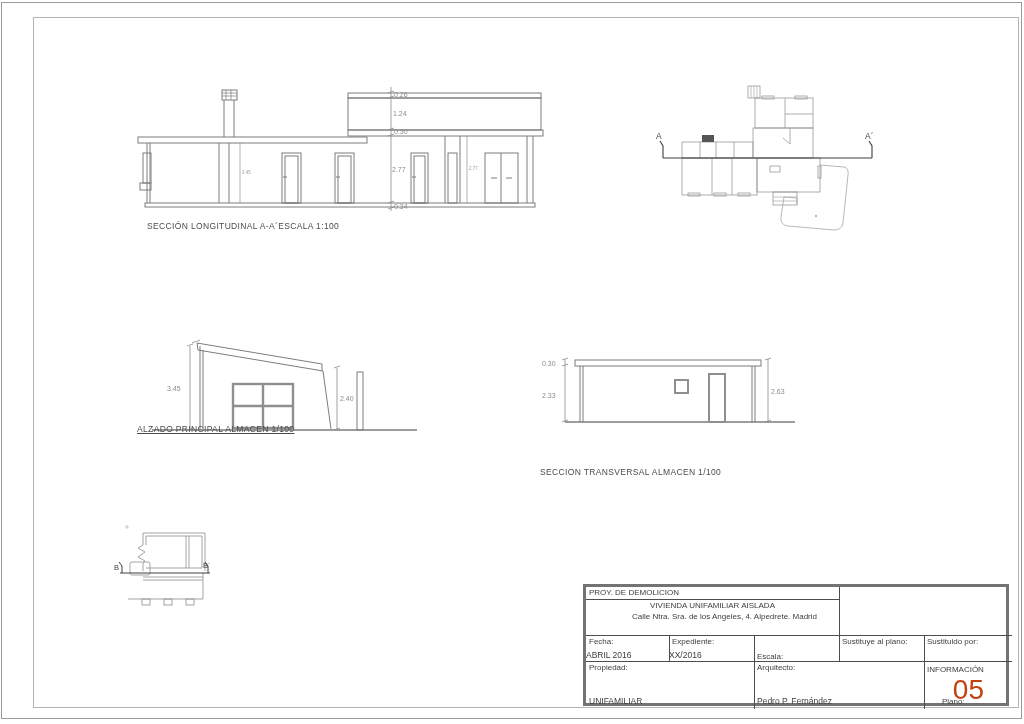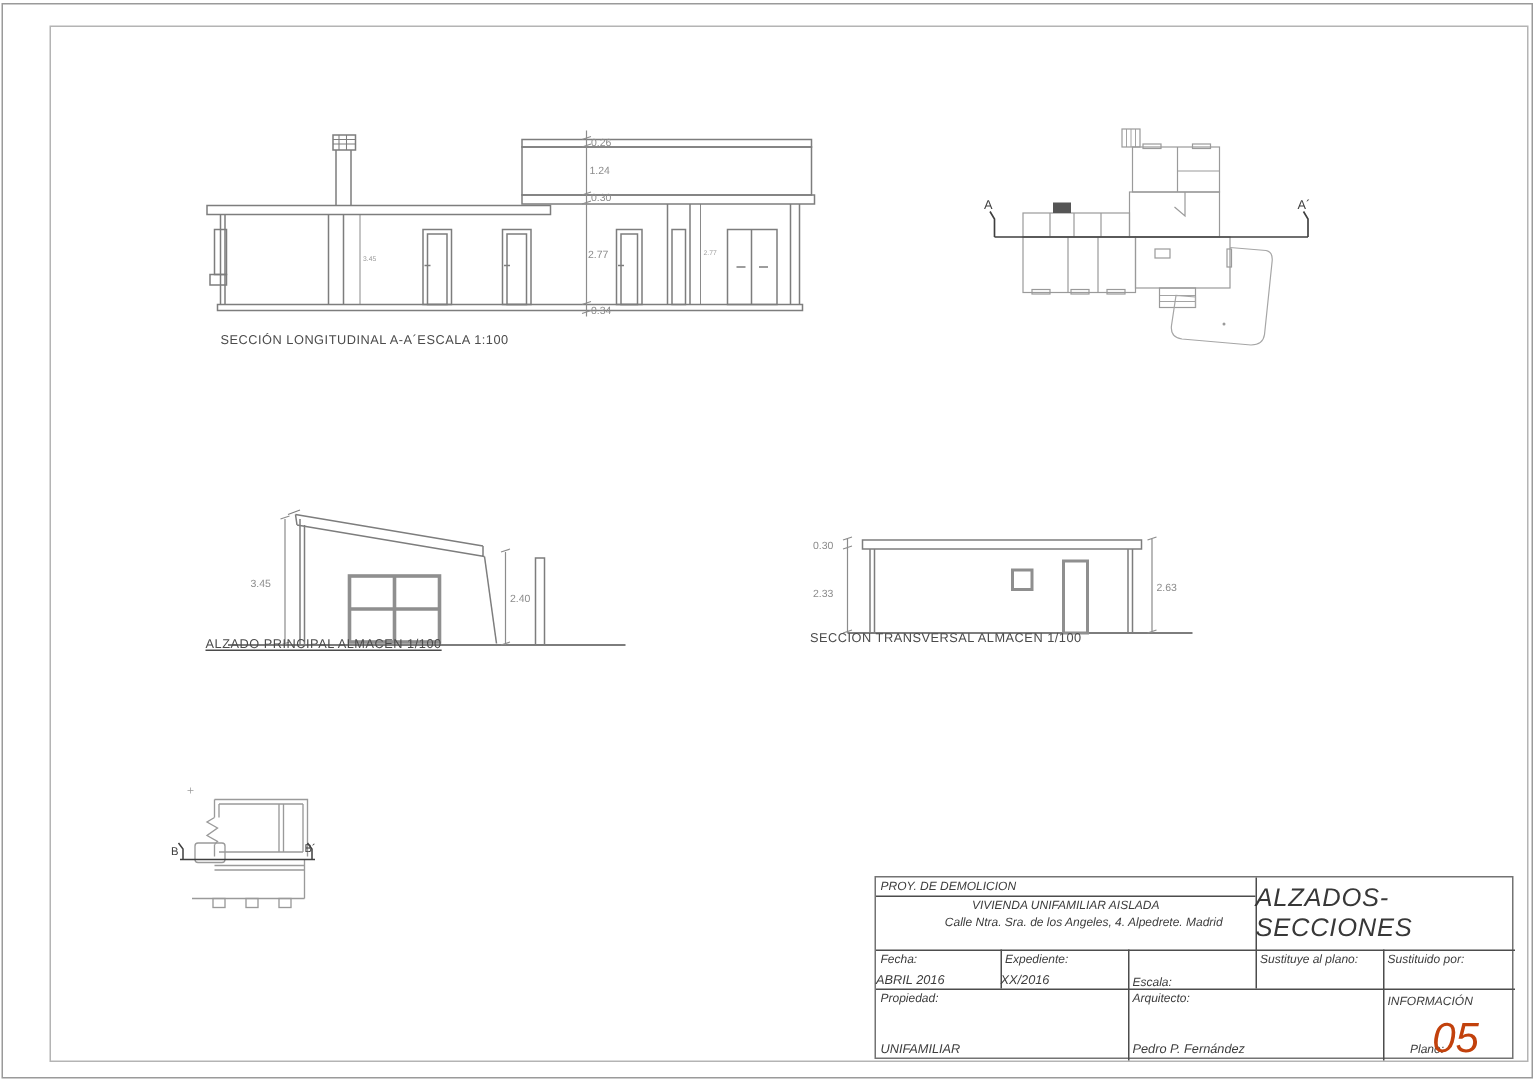--- a/index.html
+++ b/index.html
@@ -156,7 +156,7 @@
   <text class="dim" x="542" y="398">2.33</text>
   <text class="dim" x="771" y="394">2.63</text>
 </svg>
-<div class="draw-label" style="left:540px;top:420px;">SECCION TRANSVERSAL ALMACEN 1/100</div>
+<div class="draw-label" style="left:540px;top:467px;">SECCION TRANSVERSAL ALMACEN 1/100</div>
 
 <svg style="left:110px;top:518px;" width="110" height="100" viewBox="110 518 110 100">
   <g stroke="#9a9a9a" stroke-width="0.9" fill="none">

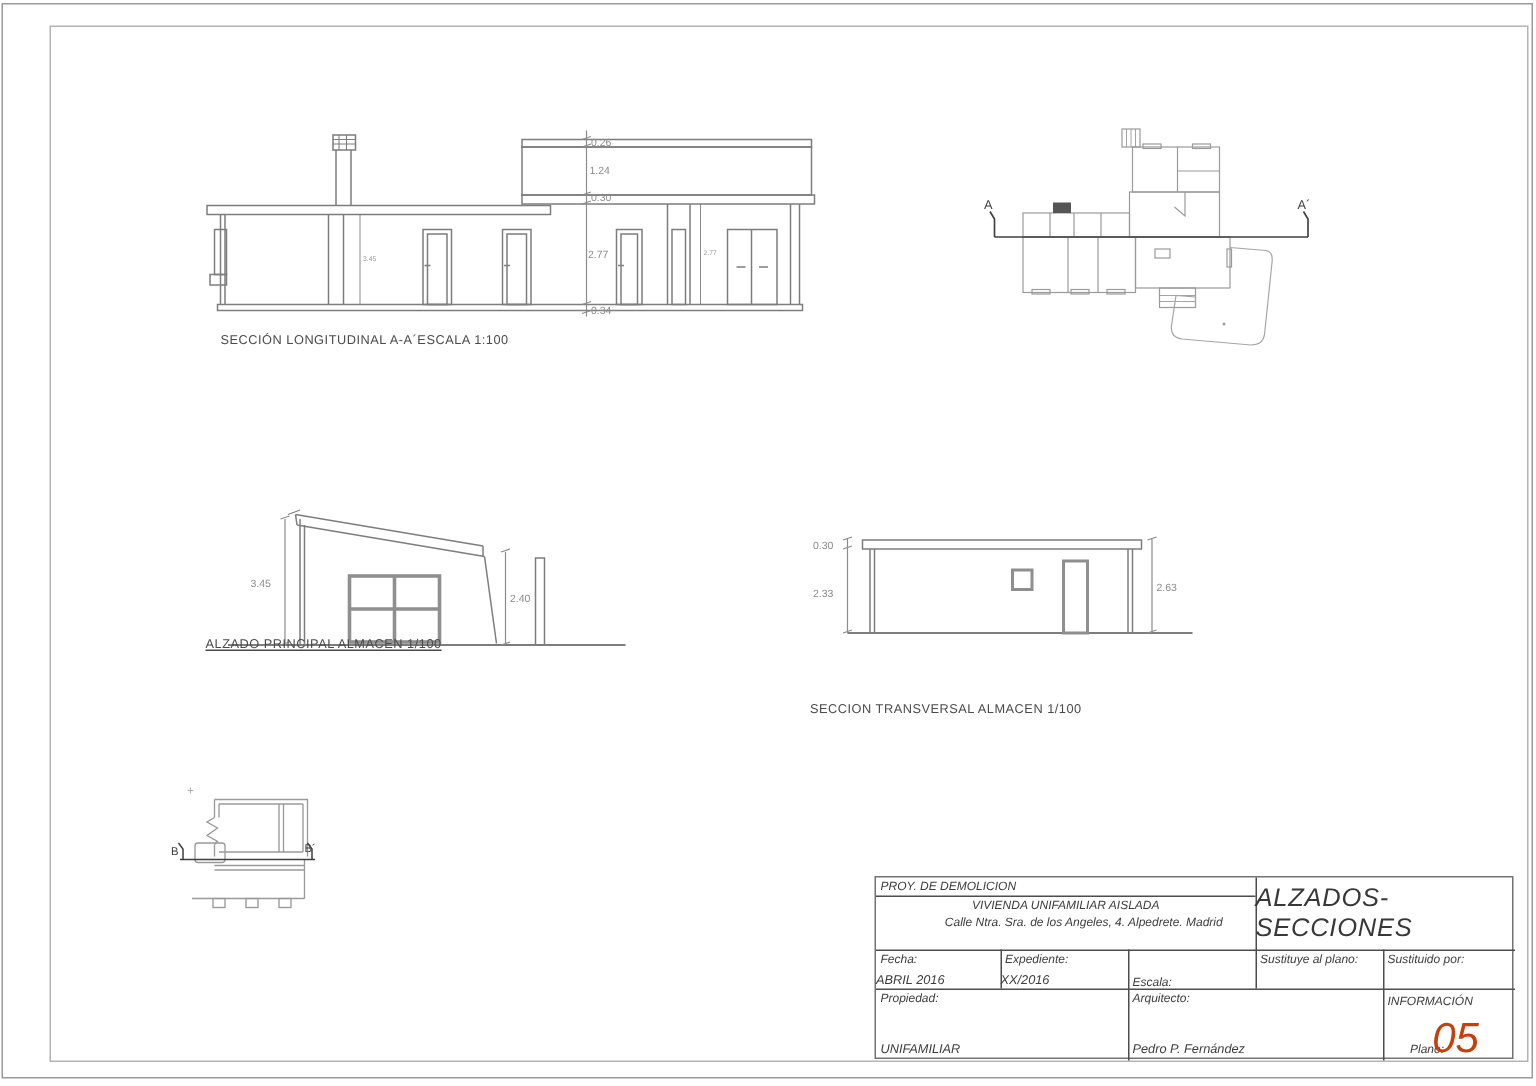--- a/index.html
+++ b/index.html
@@ -17,7 +17,7 @@
   .draw-label{position:absolute;font-size:8.5px;color:#4b4b4b;letter-spacing:.35px;white-space:nowrap;}
   
   .tb{position:absolute;left:583px;top:584px;width:426px;height:122px;
-      border:1px solid #737373;box-sizing:border-box;background:#fff;font-style:italic;}
+      border:3px solid #737373;box-sizing:border-box;background:#fff;}
   .tb .hline,.tb .vline{position:absolute;background:#4d4d4d;}
   .tb .hline{height:1px;}
   .tb .vline{width:1px;}

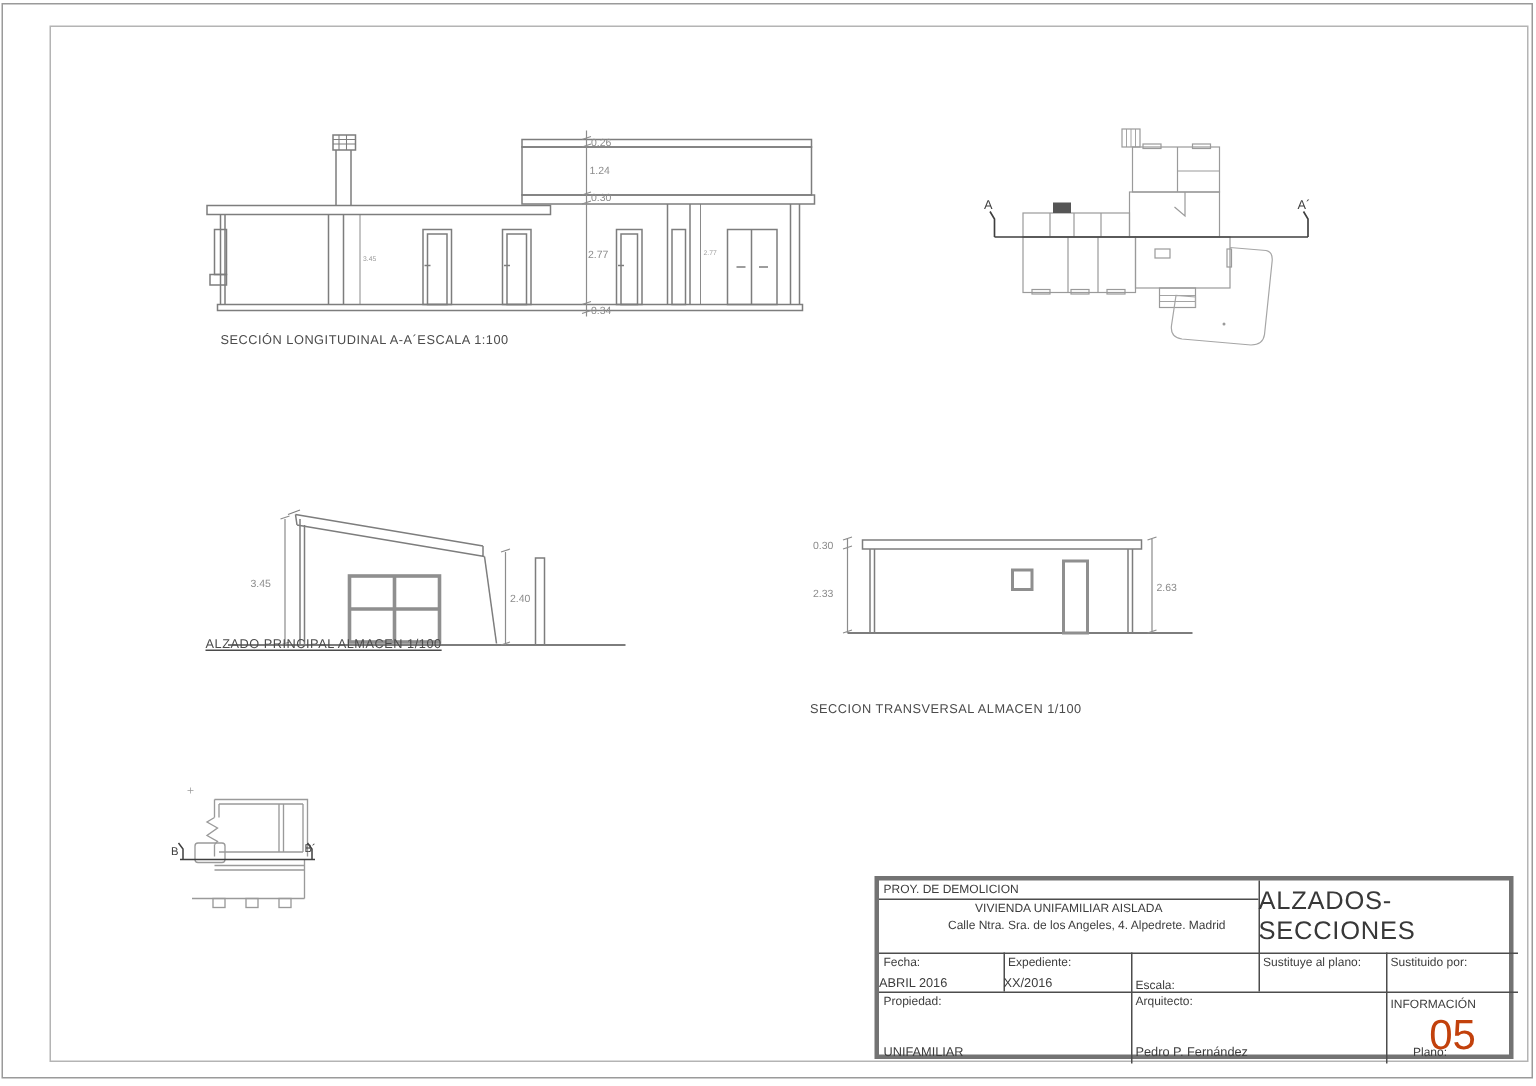--- a/index.html
+++ b/index.html
@@ -195,7 +195,6 @@
   <div class="tb-center" style="left:0;top:14px;width:253px;">VIVIENDA UNIFAMILIAR AISLADA</div>
   <div class="tb-center" style="left:12px;top:25px;width:253px;">Calle Ntra. Sra. de los Angeles, 4. Alpedrete. Madrid</div>
 
-  <div class="tb-big">ALZADOS-SECCIONES</div>
 
   <div class="tb-text" style="left:3px;top:50px;">Fecha:</div>
   <div class="tb-value" style="left:0;top:63px;width:79px;text-align:left;">ABRIL 2016</div>

